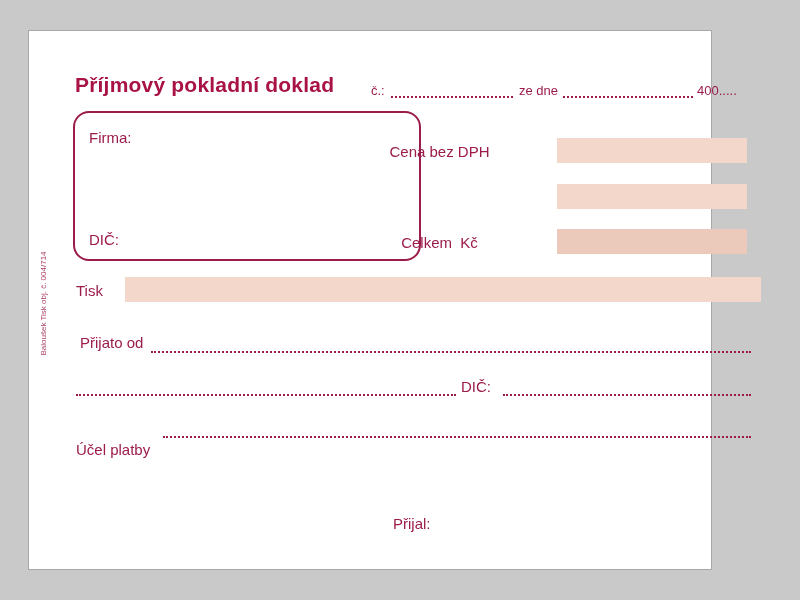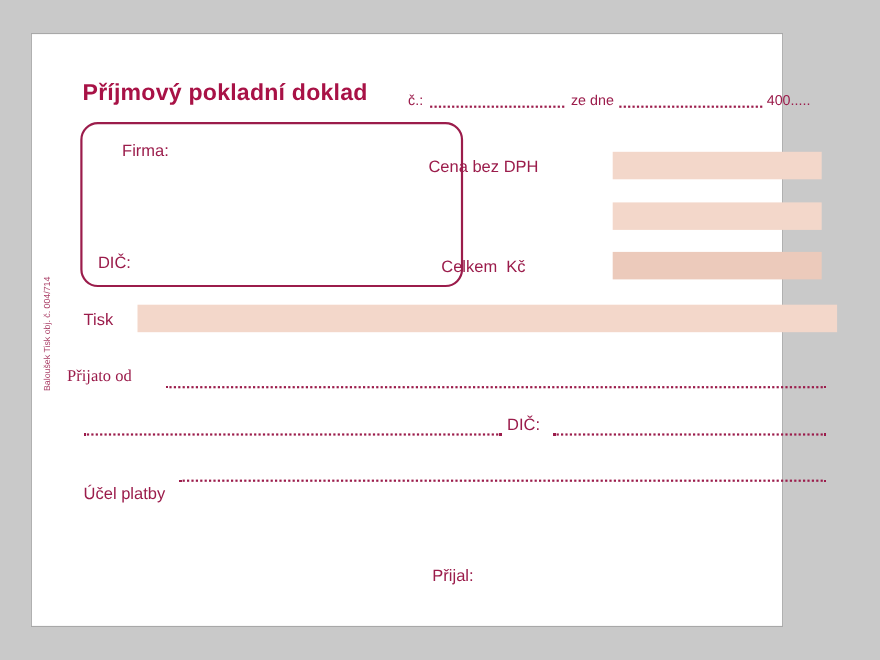--- a/index.html
+++ b/index.html
@@ -62,7 +62,7 @@
     <div class="hlbl" style="left:668px; top:52px;">400.....</div>
 
     <div class="company-box">
-      <div class="lbl" style="left:14px; top:16px;margin-left:22px;">Firma:</div>
+      <div class="lbl" style="left:14px; top:16px;">Firma:</div>
       <div class="lbl" style="left:14px; top:118px;">DIČ:</div>
     </div>
 

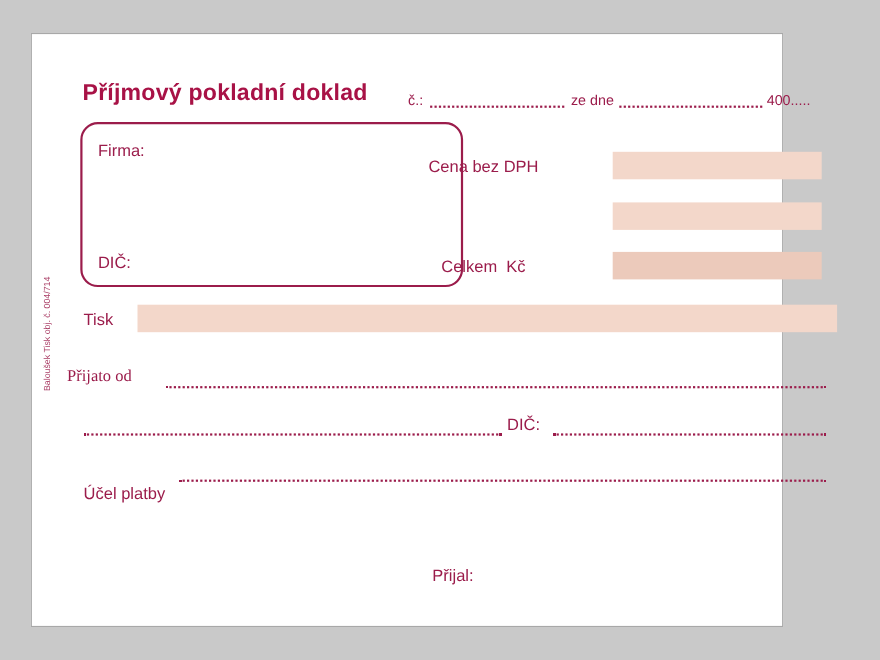--- a/index.html
+++ b/index.html
@@ -77,7 +77,7 @@
     <div class="lbl" style="left:47px; top:251px;">Tisk</div>
     <div class="fill" style="left:96px; top:246px; width:636px; height:25px;"></div>
 
-    <div class="lbl" style="left:32px; top:303px;font-family:Liberation Serif, serif;">Přijato od</div>
+    <div class="lbl" style="left:51px; top:303px;">Přijato od</div>
     <div class="dotline" style="left:122px; top:320px; width:600px;"></div>
 
     <div class="dotline" style="left:47px; top:363px; width:380px;"></div>

